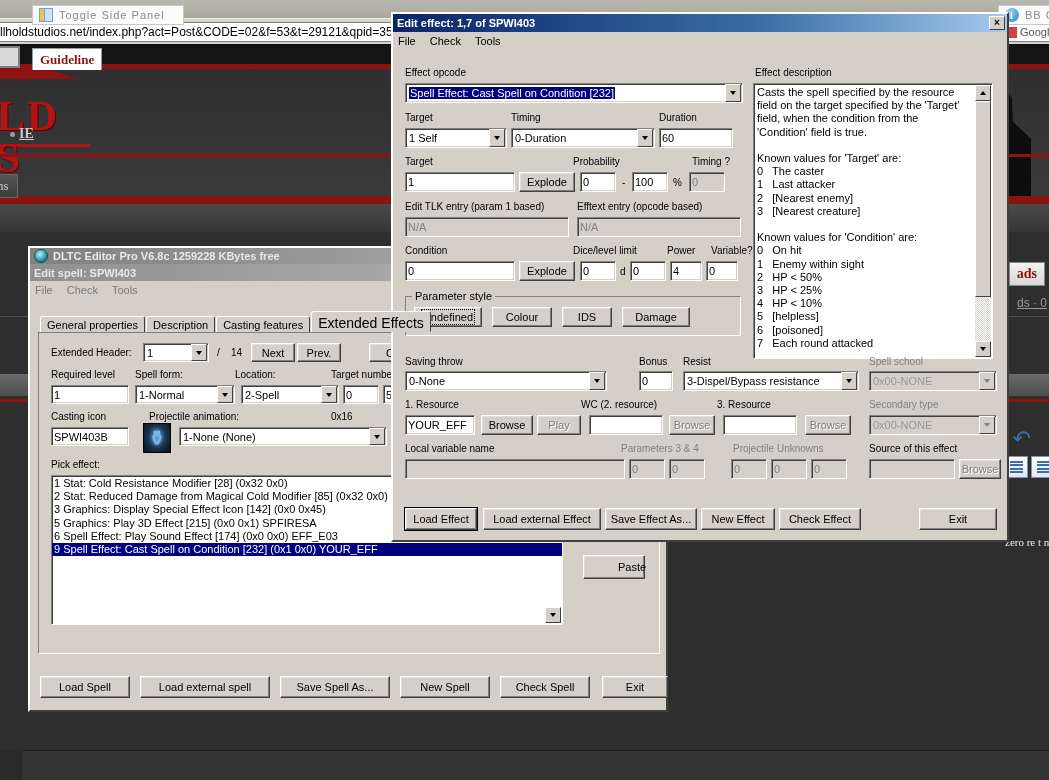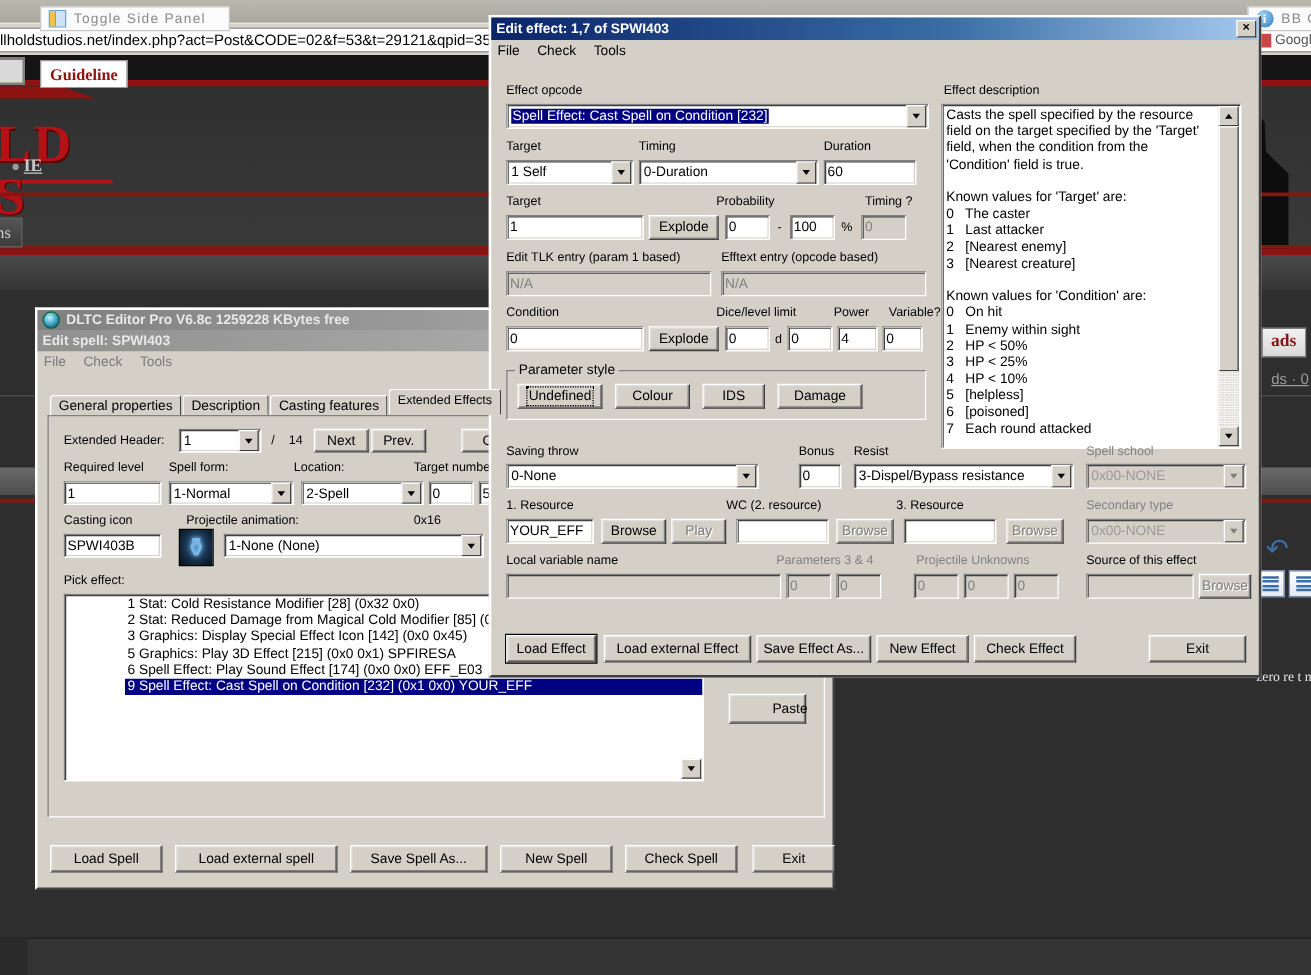--- a/index.html
+++ b/index.html
@@ -288,7 +288,7 @@
     border-radius:3px 3px 0 0; position:relative; top:2px; height:18px;
   }
   .tabitem.active {
-    top:0; height:21px; padding-top:3px; font-size:10px; z-index:3;
+    top:0; height:21px; padding-top:3px; font-size:14px; z-index:3;
     border-bottom:1px solid #d4d0c8;
   }
 

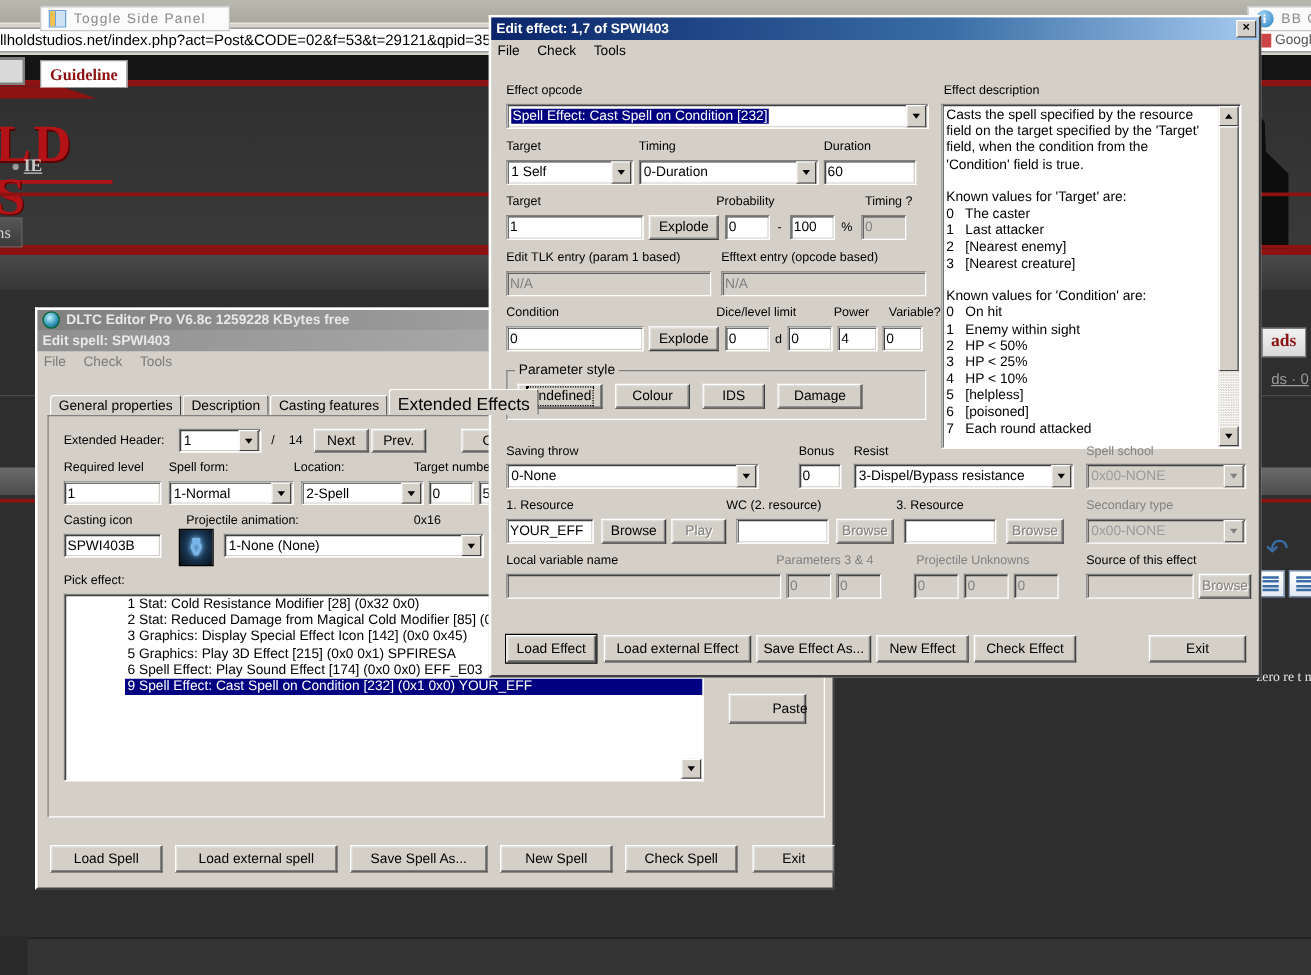--- a/index.html
+++ b/index.html
@@ -510,7 +510,7 @@
 
       <div class="lbl" style="left:12px; top:126px;">Pick effect:</div>
       <div class="listbox" style="left:12px; top:142px; width:512px; height:150px;">
-        <div id="effect-rows" style="padding-top:1px;padding-left:48px;">
+        <div id="effect-rows" style="padding-top:1px;">
             <div class="lrow">1 Stat: Cold Resistance Modifier [28] (0x32 0x0)</div>
             <div class="lrow">2 Stat: Reduced Damage from Magical Cold Modifier [85] (0x32 0x0)</div>
             <div class="lrow">3 Graphics: Display Special Effect Icon [142] (0x0 0x45)</div>

